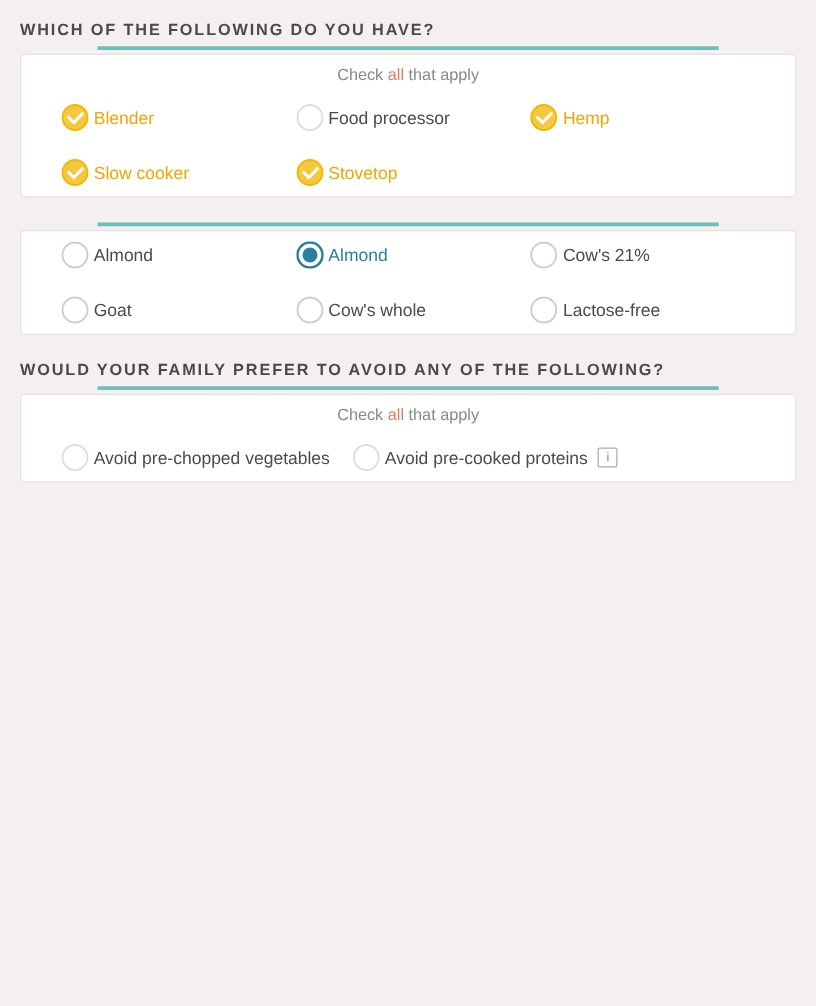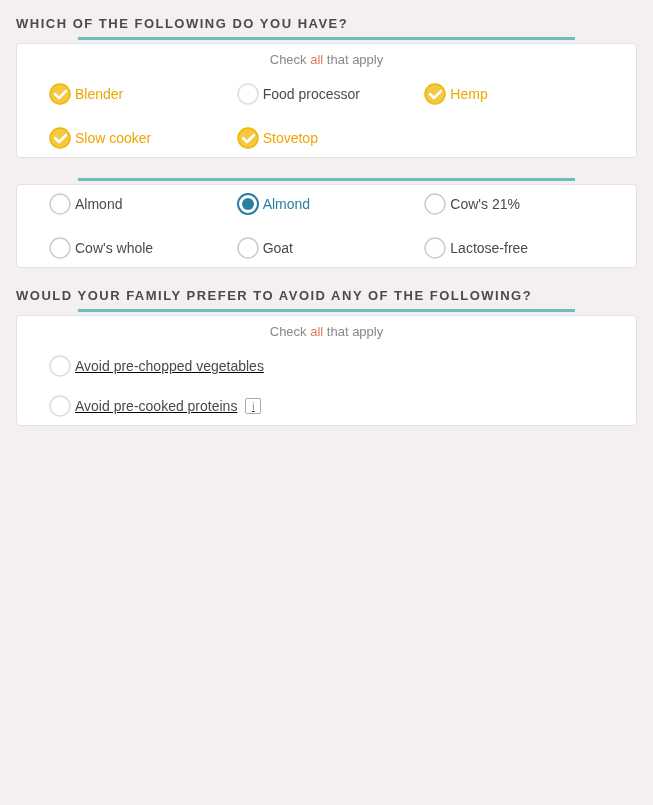--- a/index.html
+++ b/index.html
@@ -199,13 +199,13 @@
           <span class="radio-icon"><svg width="22" height="22" viewBox="0 0 22 22">
         <circle cx="11" cy="11" r="10" fill="none" stroke="#ccc" stroke-width="1.5"></circle>
       </svg></span>
+          <span class="option-label">Goat</span>
+        </div>
+        <div class="option-item">
+          <span class="radio-icon"><svg width="22" height="22" viewBox="0 0 22 22">
+        <circle cx="11" cy="11" r="10" fill="none" stroke="#ccc" stroke-width="1.5"></circle>
+      </svg></span>
           <span class="option-label">Cow's whole</span>
-        </div>
-        <div class="option-item">
-          <span class="radio-icon"><svg width="22" height="22" viewBox="0 0 22 22">
-        <circle cx="11" cy="11" r="10" fill="none" stroke="#ccc" stroke-width="1.5"></circle>
-      </svg></span>
-          <span class="option-label">Goat</span>
         </div>
         <div class="option-item">
           <span class="radio-icon"><svg width="22" height="22" viewBox="0 0 22 22">

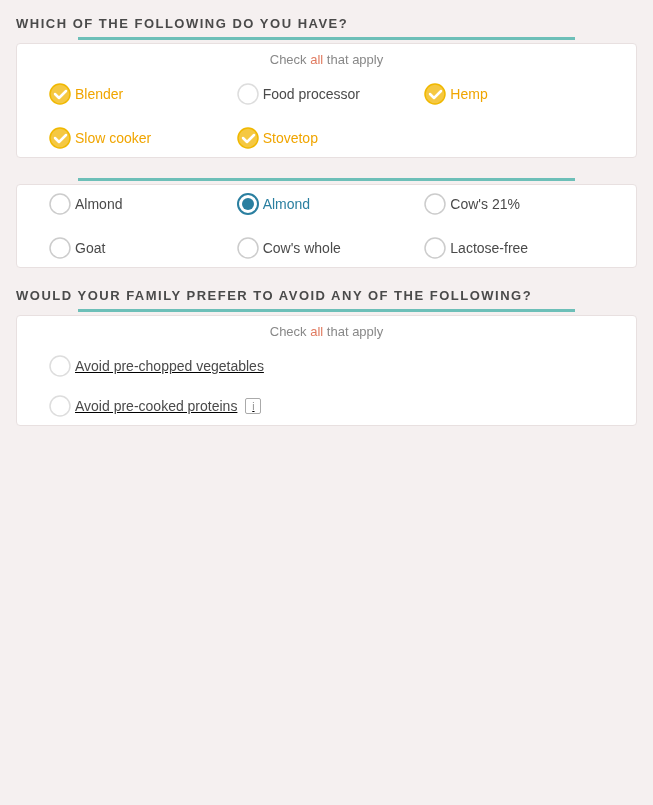--- a/index.html
+++ b/index.html
@@ -99,9 +99,8 @@
 
     .avoid-list {
       display: flex;
-      flex-direction: column;
+      flex-direction: row;
       gap: 18px;
-      text-decoration: underline;
     }
 
     .info-icon {

